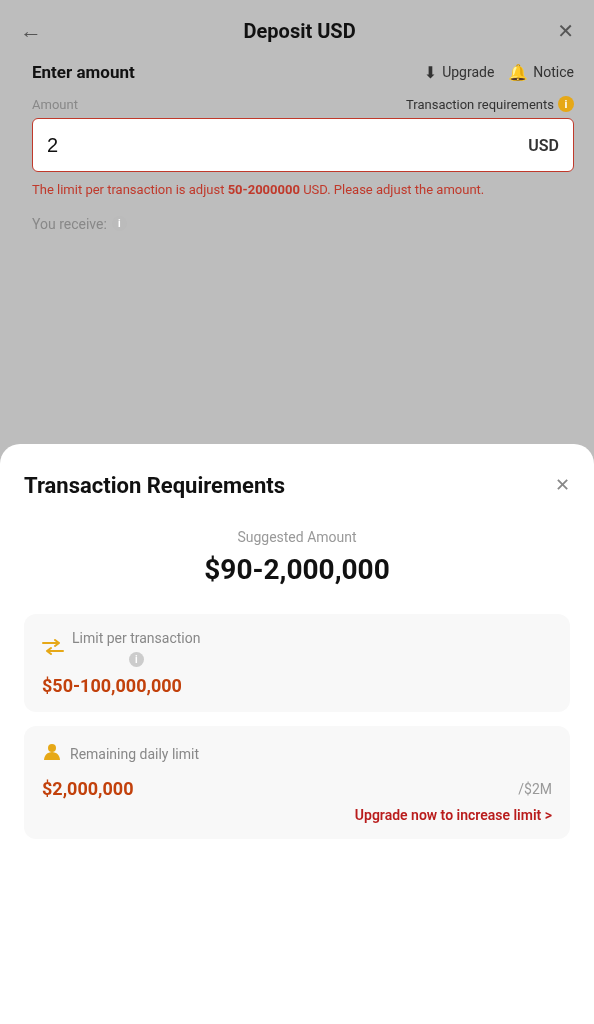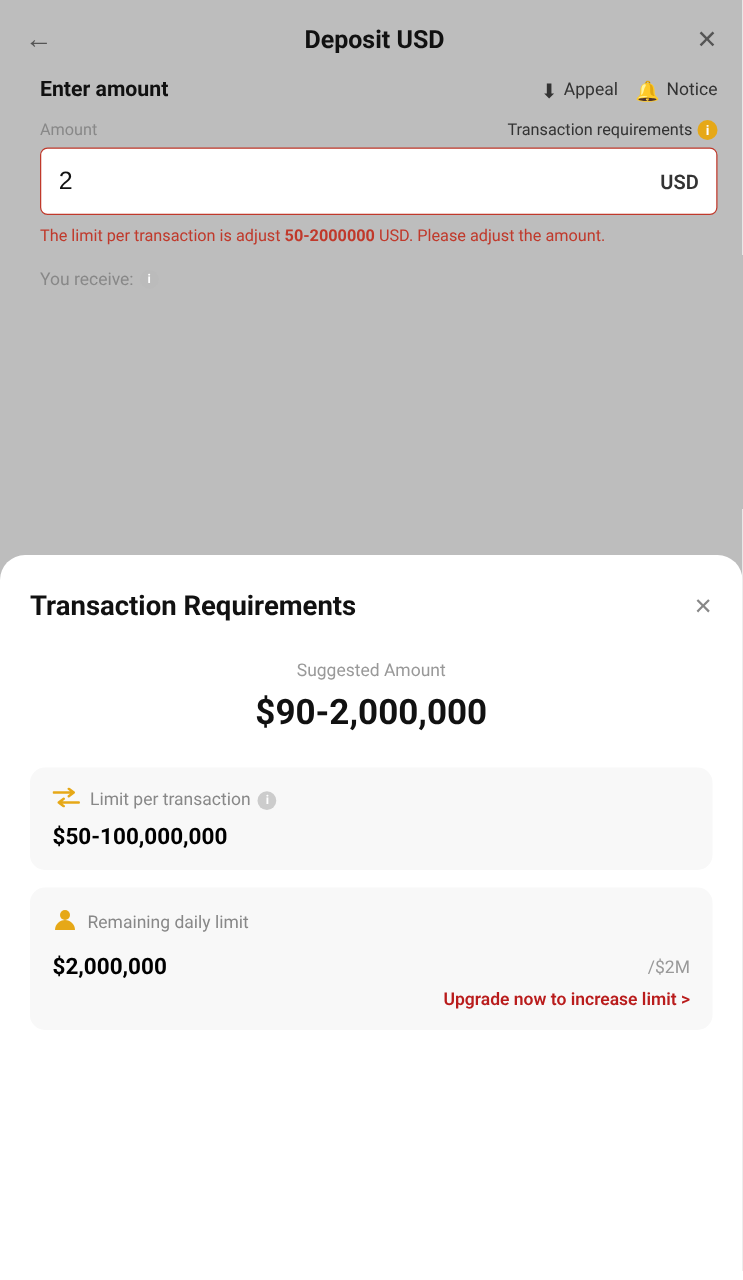--- a/index.html
+++ b/index.html
@@ -306,7 +306,7 @@
     <div class="header-actions">
       <div class="action-item">
         <span class="action-icon">⬇</span>
-        <span>Appeal</span>
+        <span>Upgrade</span>
       </div>
       <div class="action-item">
         <span class="action-icon">🔔</span>

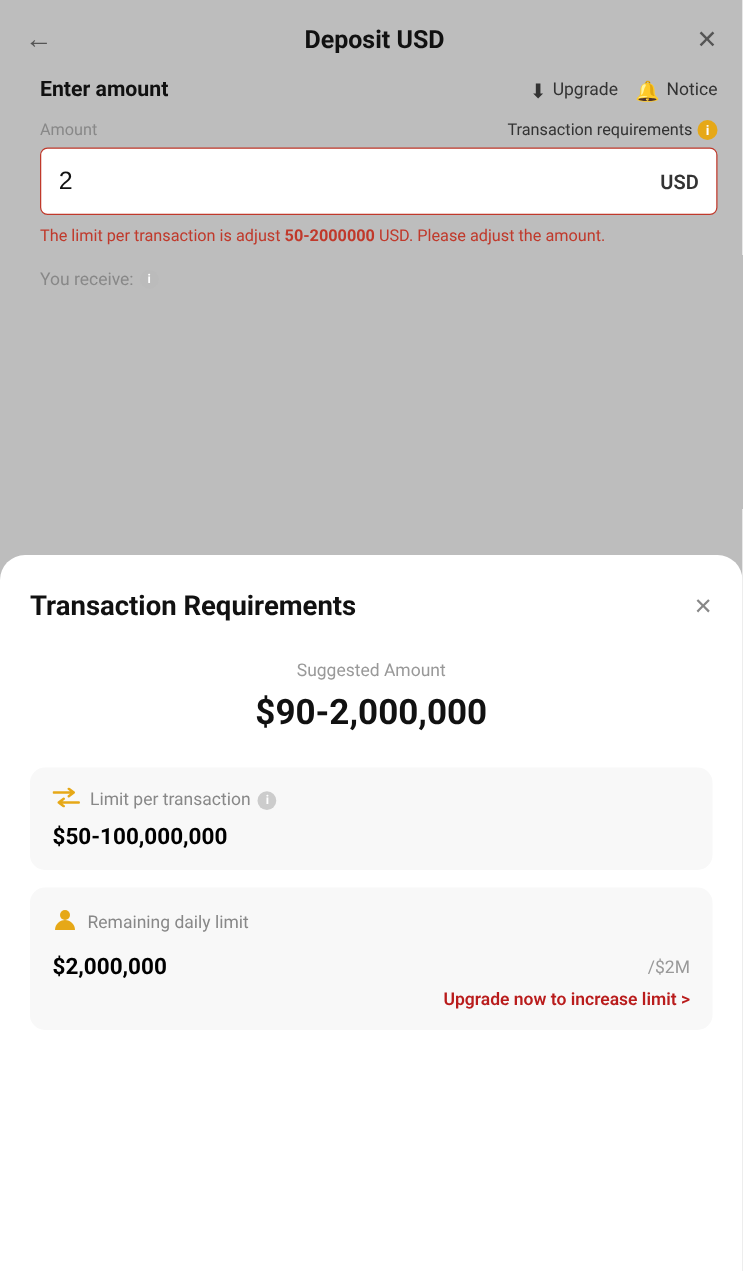--- a/index.html
+++ b/index.html
@@ -246,6 +246,7 @@
       display: flex;
       align-items: center;
       gap: 6px;
+      flex-direction: column;
     }
     .info-circle-gray {
       display: inline-flex;

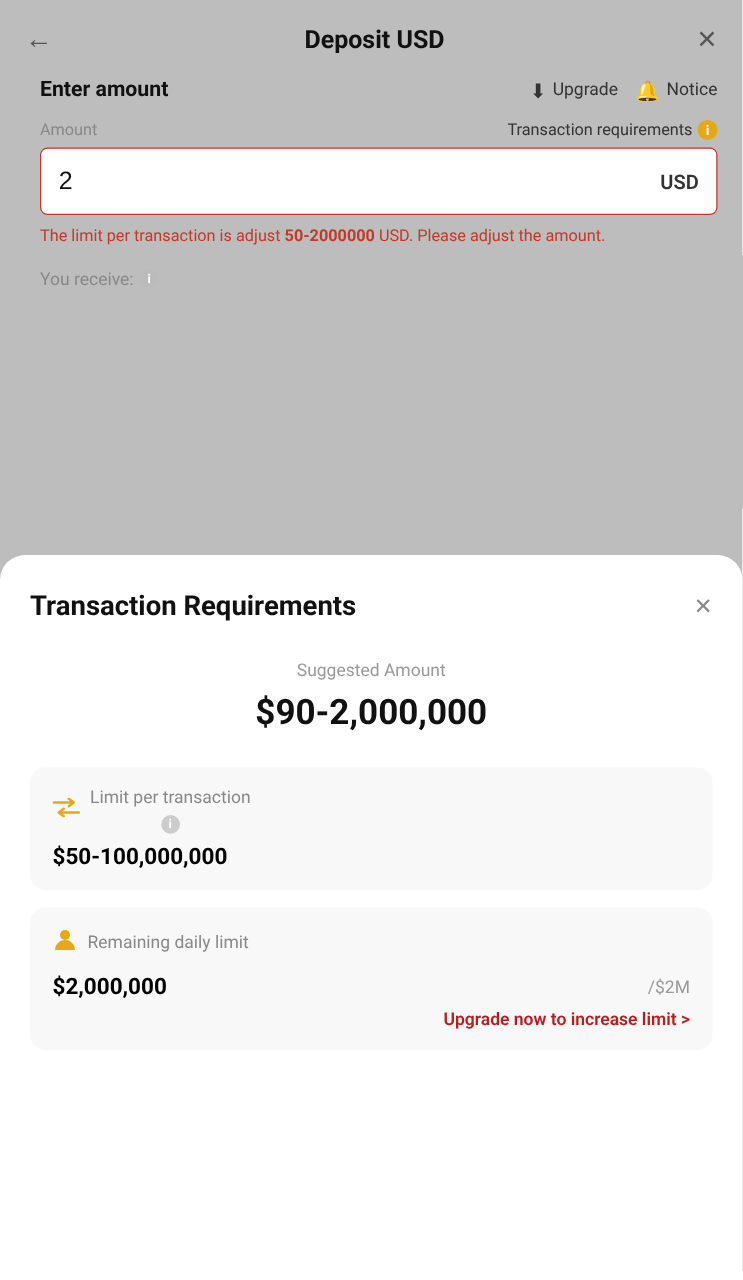--- a/index.html
+++ b/index.html
@@ -263,7 +263,7 @@
     .limit-value {
       font-size: 18px;
       font-weight: 700;
-      color: #000000;
+      color: #c2410c;
       margin-top: 4px;
     }
 

